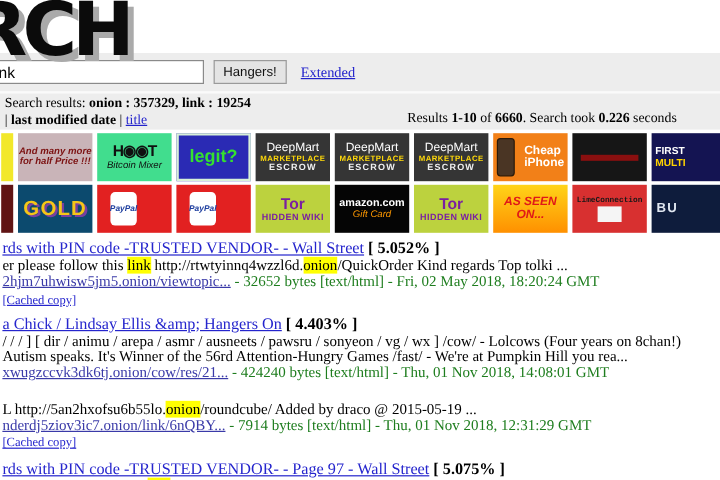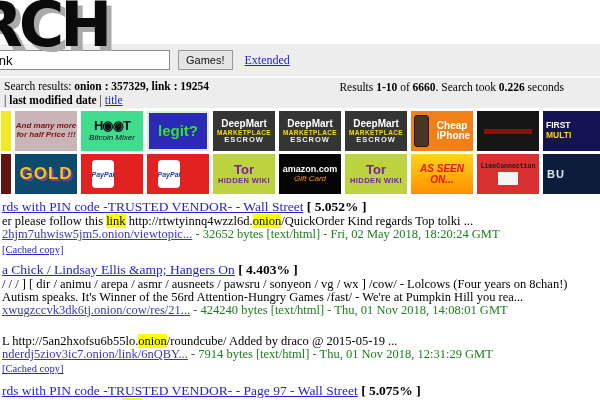--- a/index.html
+++ b/index.html
@@ -92,7 +92,7 @@
 
   <div id="band-search">
     <input id="search-input" type="text" value="link" style="">
-    <button id="search-button">Games!</button>
+    <button id="search-button">Hangers!</button>
     <a id="extended-link">Extended</a>
   </div>
 

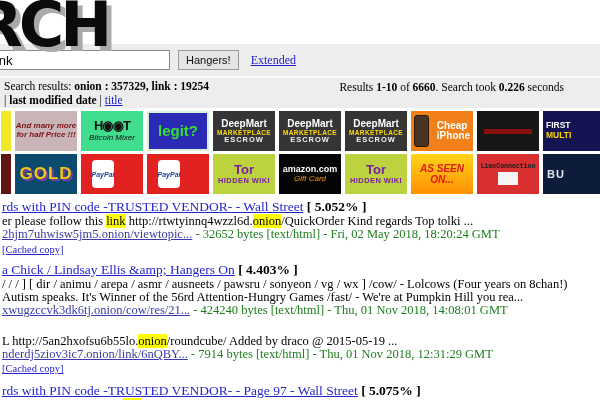--- a/index.html
+++ b/index.html
@@ -25,7 +25,7 @@
   #band-stats{height:28px;background:#ededed;position:relative;font-size:11.5px;
         padding:2px 0 0 4px;line-height:1.18;}
   .b{font-weight:bold;}
-  #stats-right{position:absolute;right:36px;top:3px;font-size:11.5px;}
+  #stats-right{position:absolute;right:36px;top:15px;font-size:11.5px;}
   .blue-link{color:#2222cc;}
 
   

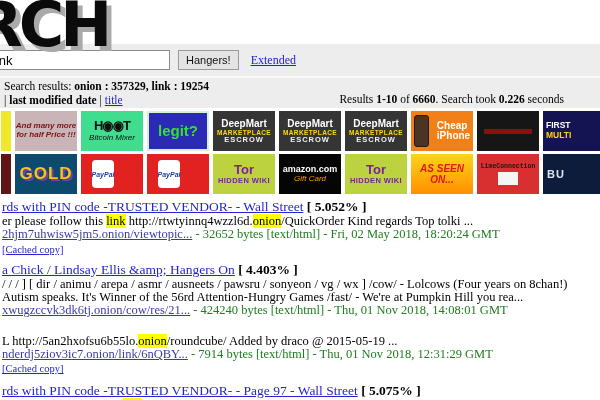--- a/index.html
+++ b/index.html
@@ -40,7 +40,7 @@
   .hoot .l2{font-size:8px;font-style:italic;}
   .legit .l1{font-size:15px;font-weight:900;}
   .legit{box-shadow:inset 0 0 0 2px #d8f0d8;}
-  .deepmart .l1{color:#ffffff;font-size:10px;font-weight:bold;}
+  .deepmart .l1{color:#ffffff;font-size:10px;font-weight:normal;}
   .deepmart .l2{color:#ffd90a;font-size:6.5px;font-weight:bold;letter-spacing:.4px;}
   .deepmart .l3{color:#f0f0f0;font-size:7.5px;font-weight:bold;letter-spacing:1px;}
   .iphone{flex-direction:row;gap:8px;}

